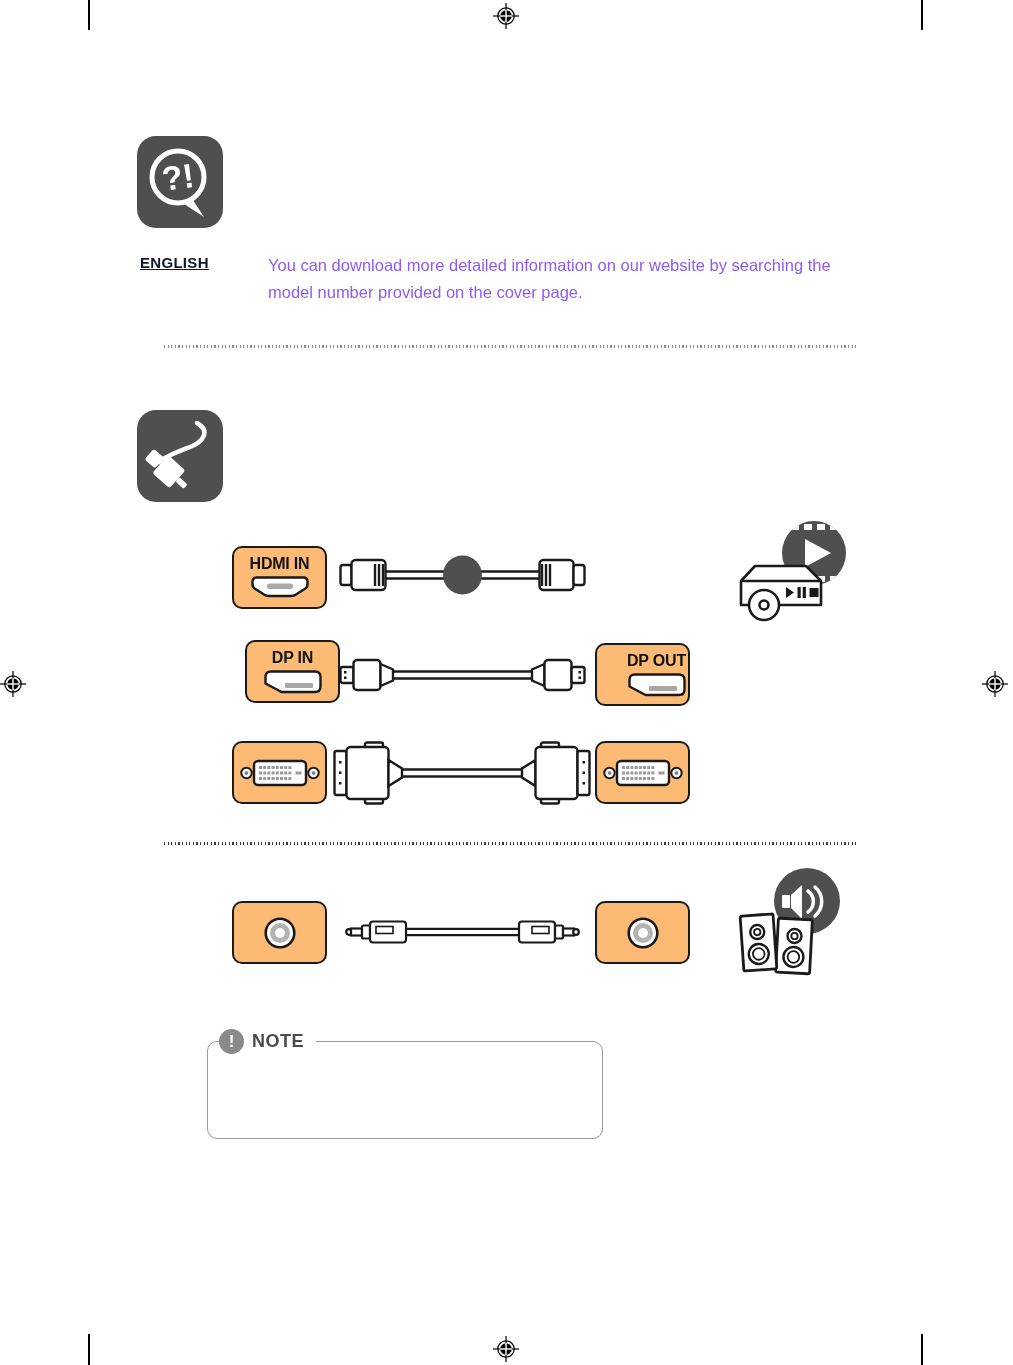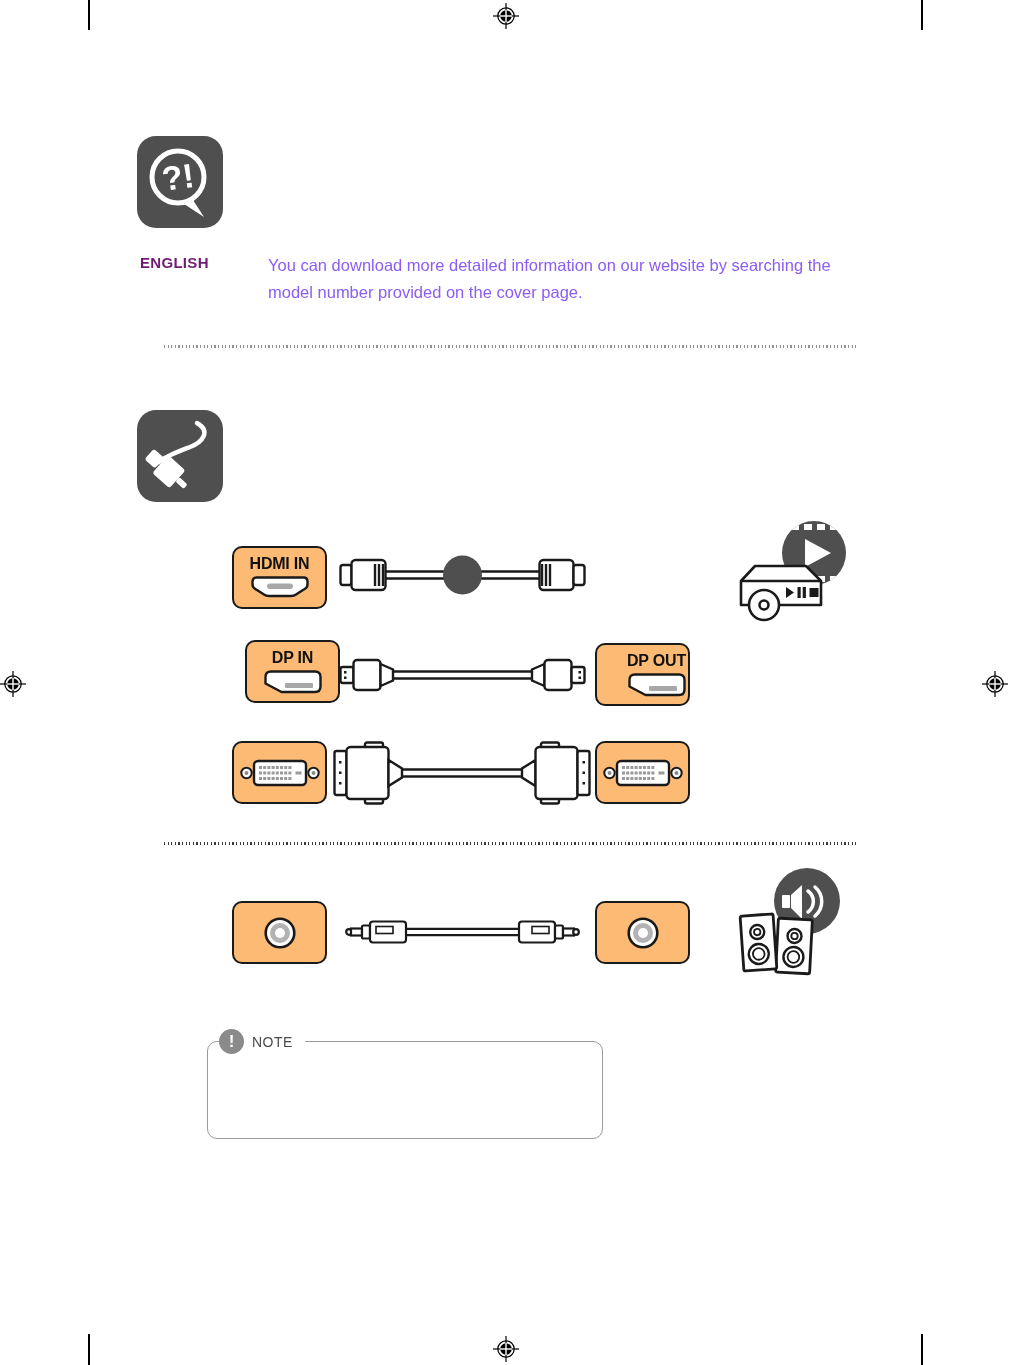--- a/index.html
+++ b/index.html
@@ -11,7 +11,7 @@
   .abs { position: absolute; }
   .crop-mark { position: absolute; width: 1.5px; background: #000; }
 
-  .lang-label { position: absolute; left: 140px; top: 254px; font-size: 15px; font-weight: 700; color: #701a75; letter-spacing: .3px; }
+  .lang-label { position: absolute; left: 140px; top: 254px; font-size: 15px; font-weight: 700; color: #0f172a; letter-spacing: .3px; text-decoration: underline; }
   .description { position: absolute; left: 268px; top: 252px; width: 600px; font-size: 16.5px; line-height: 27px; color: #8b5cf6; }
 
   .dotted-sep { position: absolute; left: 164px; width: 693px; height: 3px;

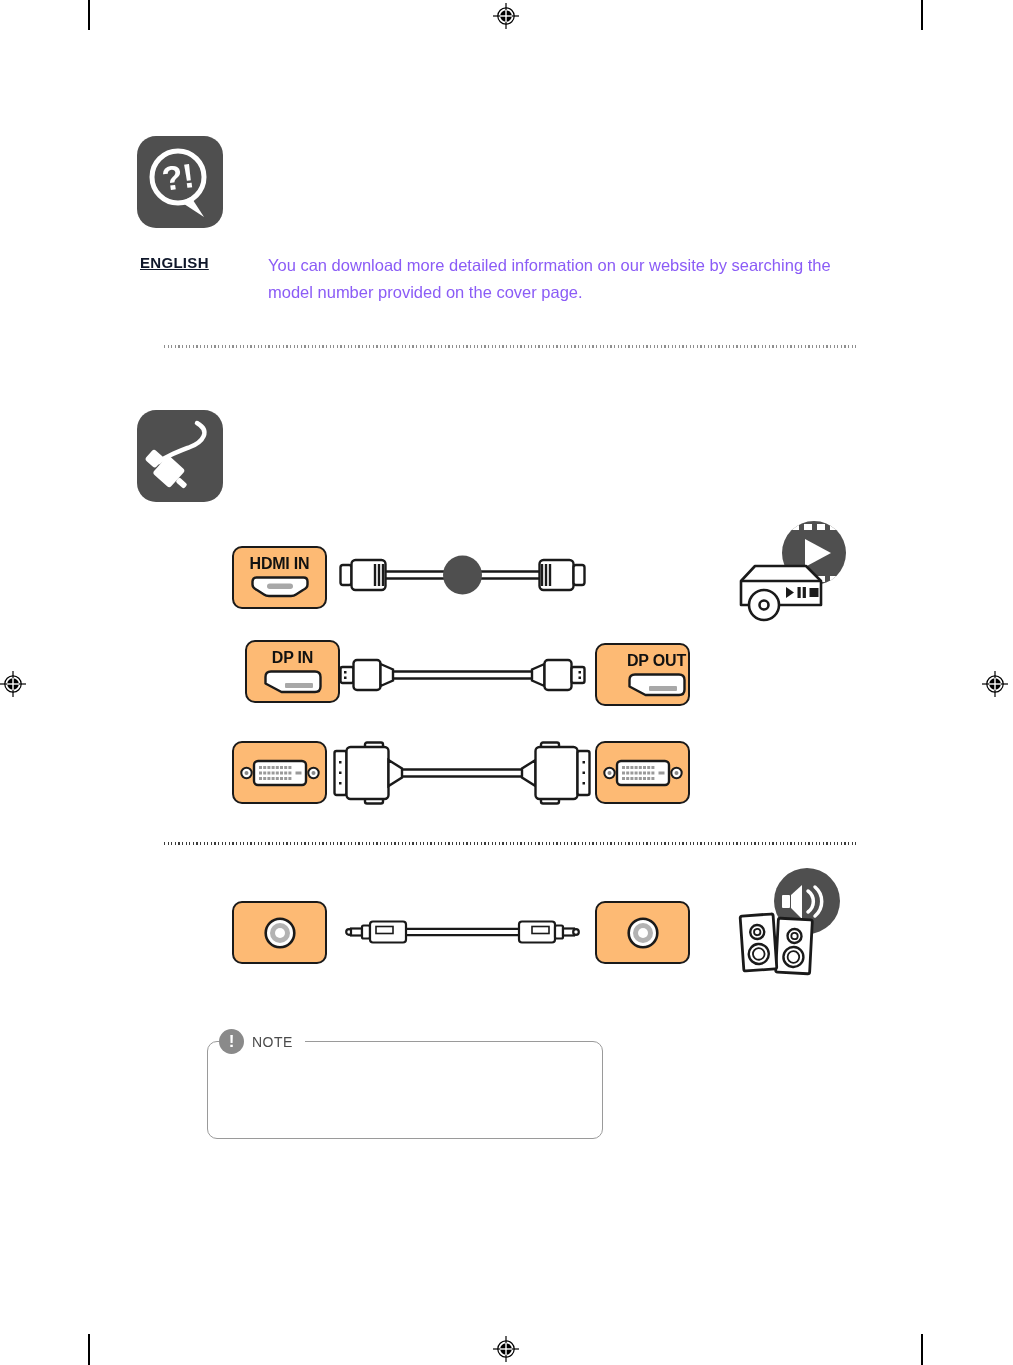--- a/index.html
+++ b/index.html
@@ -31,7 +31,7 @@
     background: #fff; padding: 0 12px 0 0; }
   .note-icon { width: 25px; height: 25px; border-radius: 50%; background: #8a8a8a; color: #fff;
     display: flex; align-items: center; justify-content: center; font-size: 17px; font-weight: 700; }
-  .note-title { font-size: 14px; font-weight: 400; color: #4a4a4a; letter-spacing: 0.5px; }
+  .note-title { font-size: 18px; font-weight: 700; color: #4a4a4a; letter-spacing: 0.5px; }
 </style>
 </head>
 <body>

